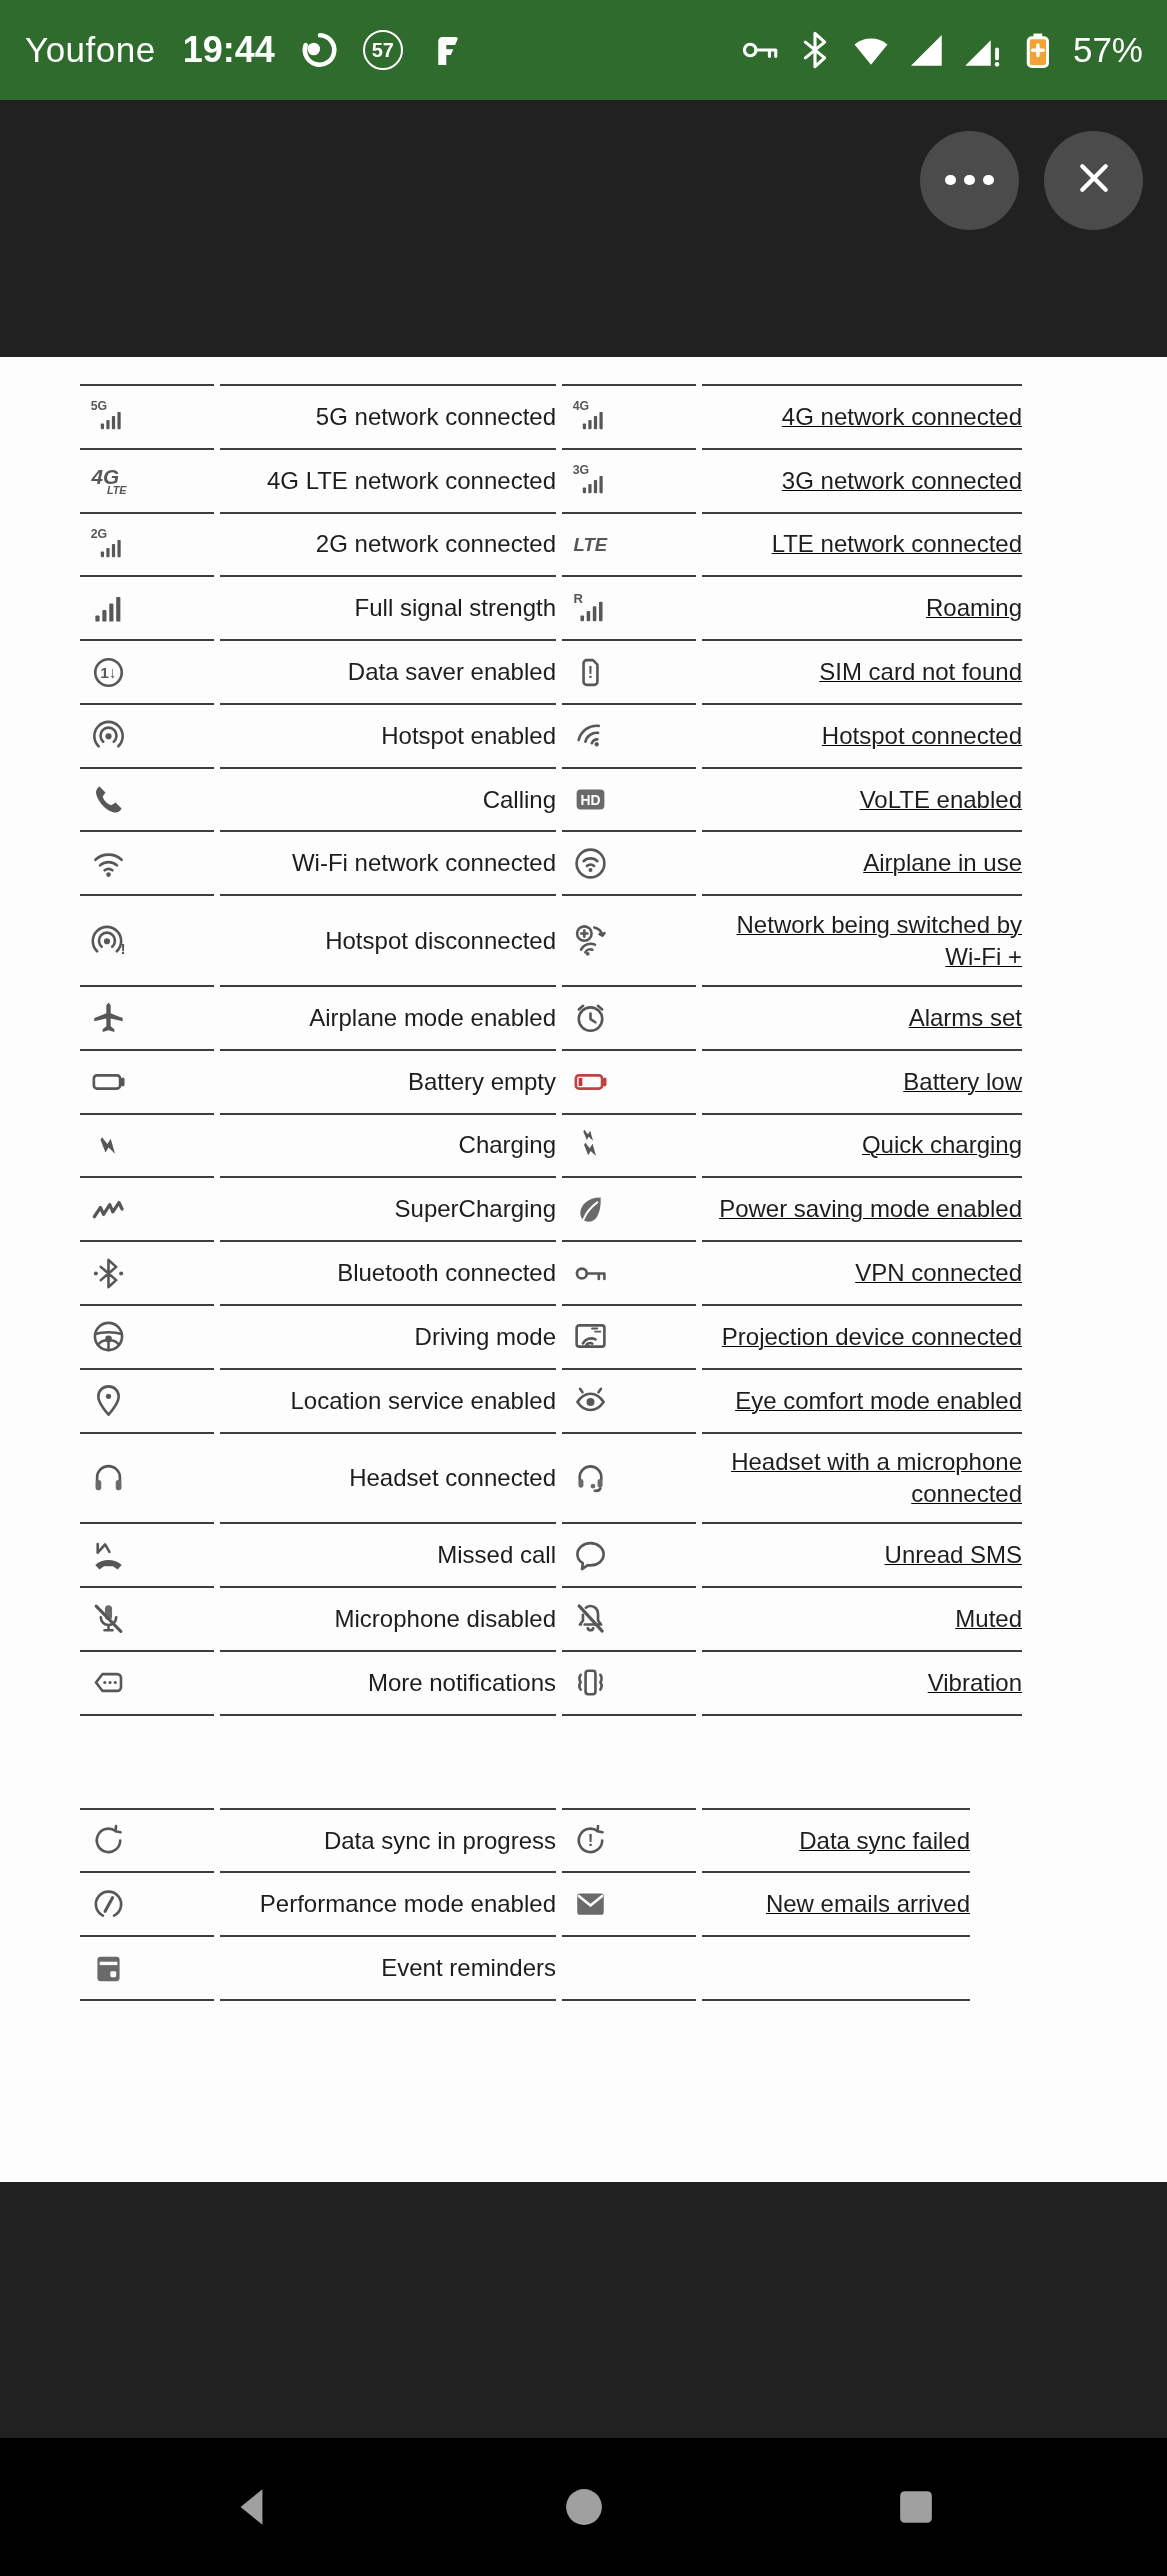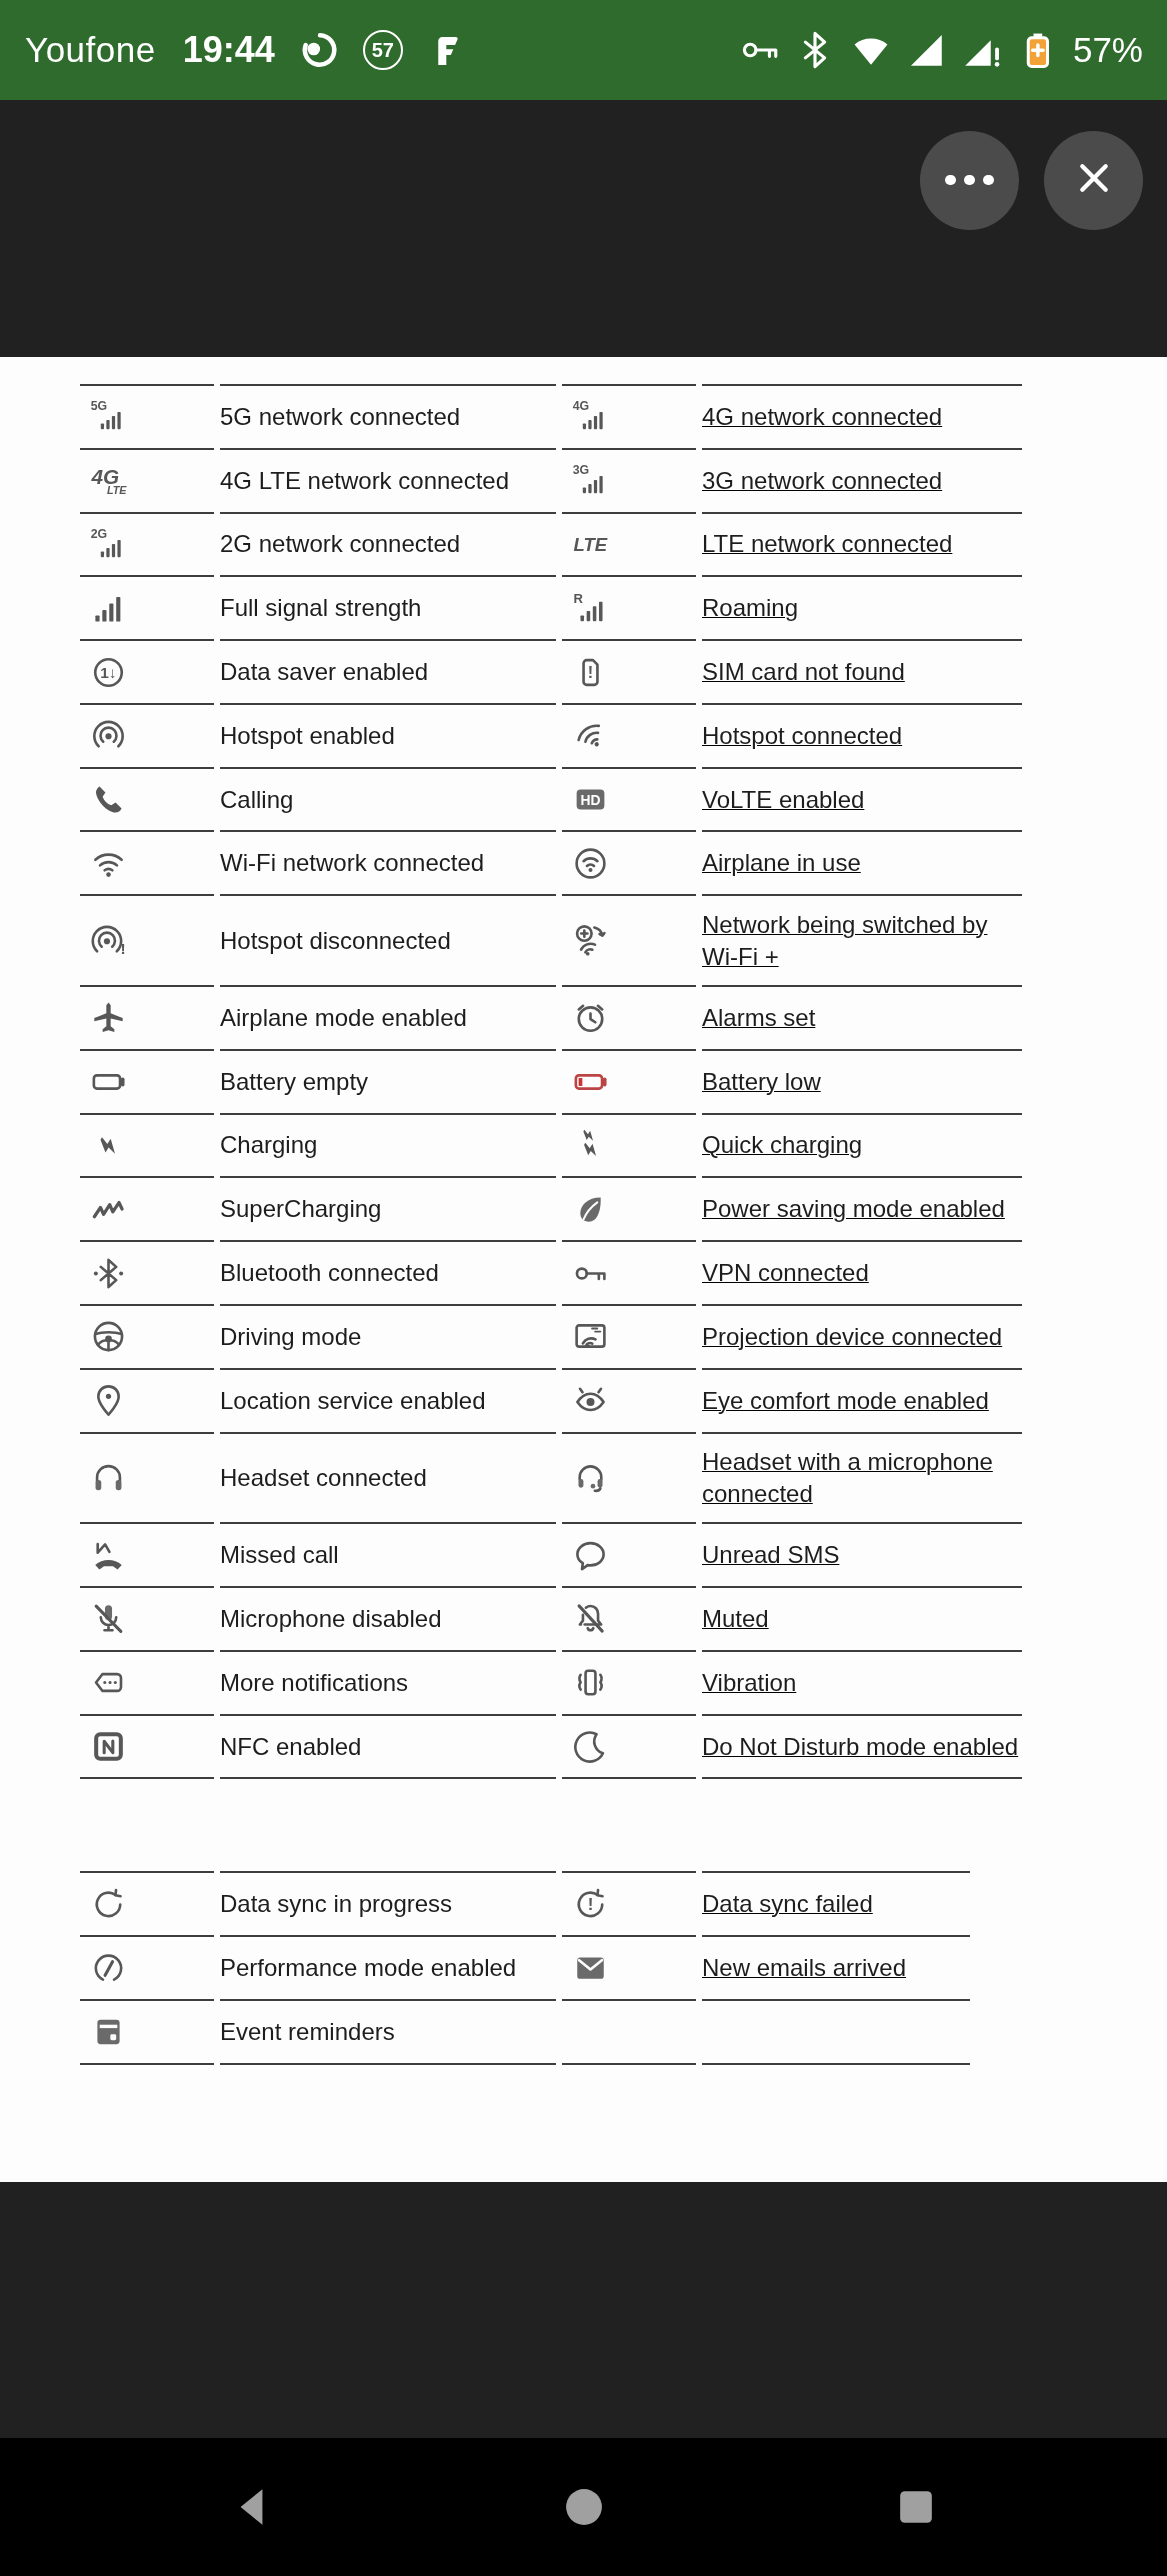--- a/index.html
+++ b/index.html
@@ -5,7 +5,7 @@
   * { margin:0; padding:0; box-sizing:border-box; }
   html,body { background:#000; }
   body { font-family:"Liberation Sans", sans-serif; }
-  #screen { position:relative; width:1168px; height:2576px; overflow:hidden; background:#4c1d95; }
+  #screen { position:relative; width:1168px; height:2576px; overflow:hidden; background:#4c1d95;text-align:right; }
 
   
   .status-bar { height:100px; background:#2e6b2d; display:flex; align-items:center; padding:0 25px; color:#fff; }

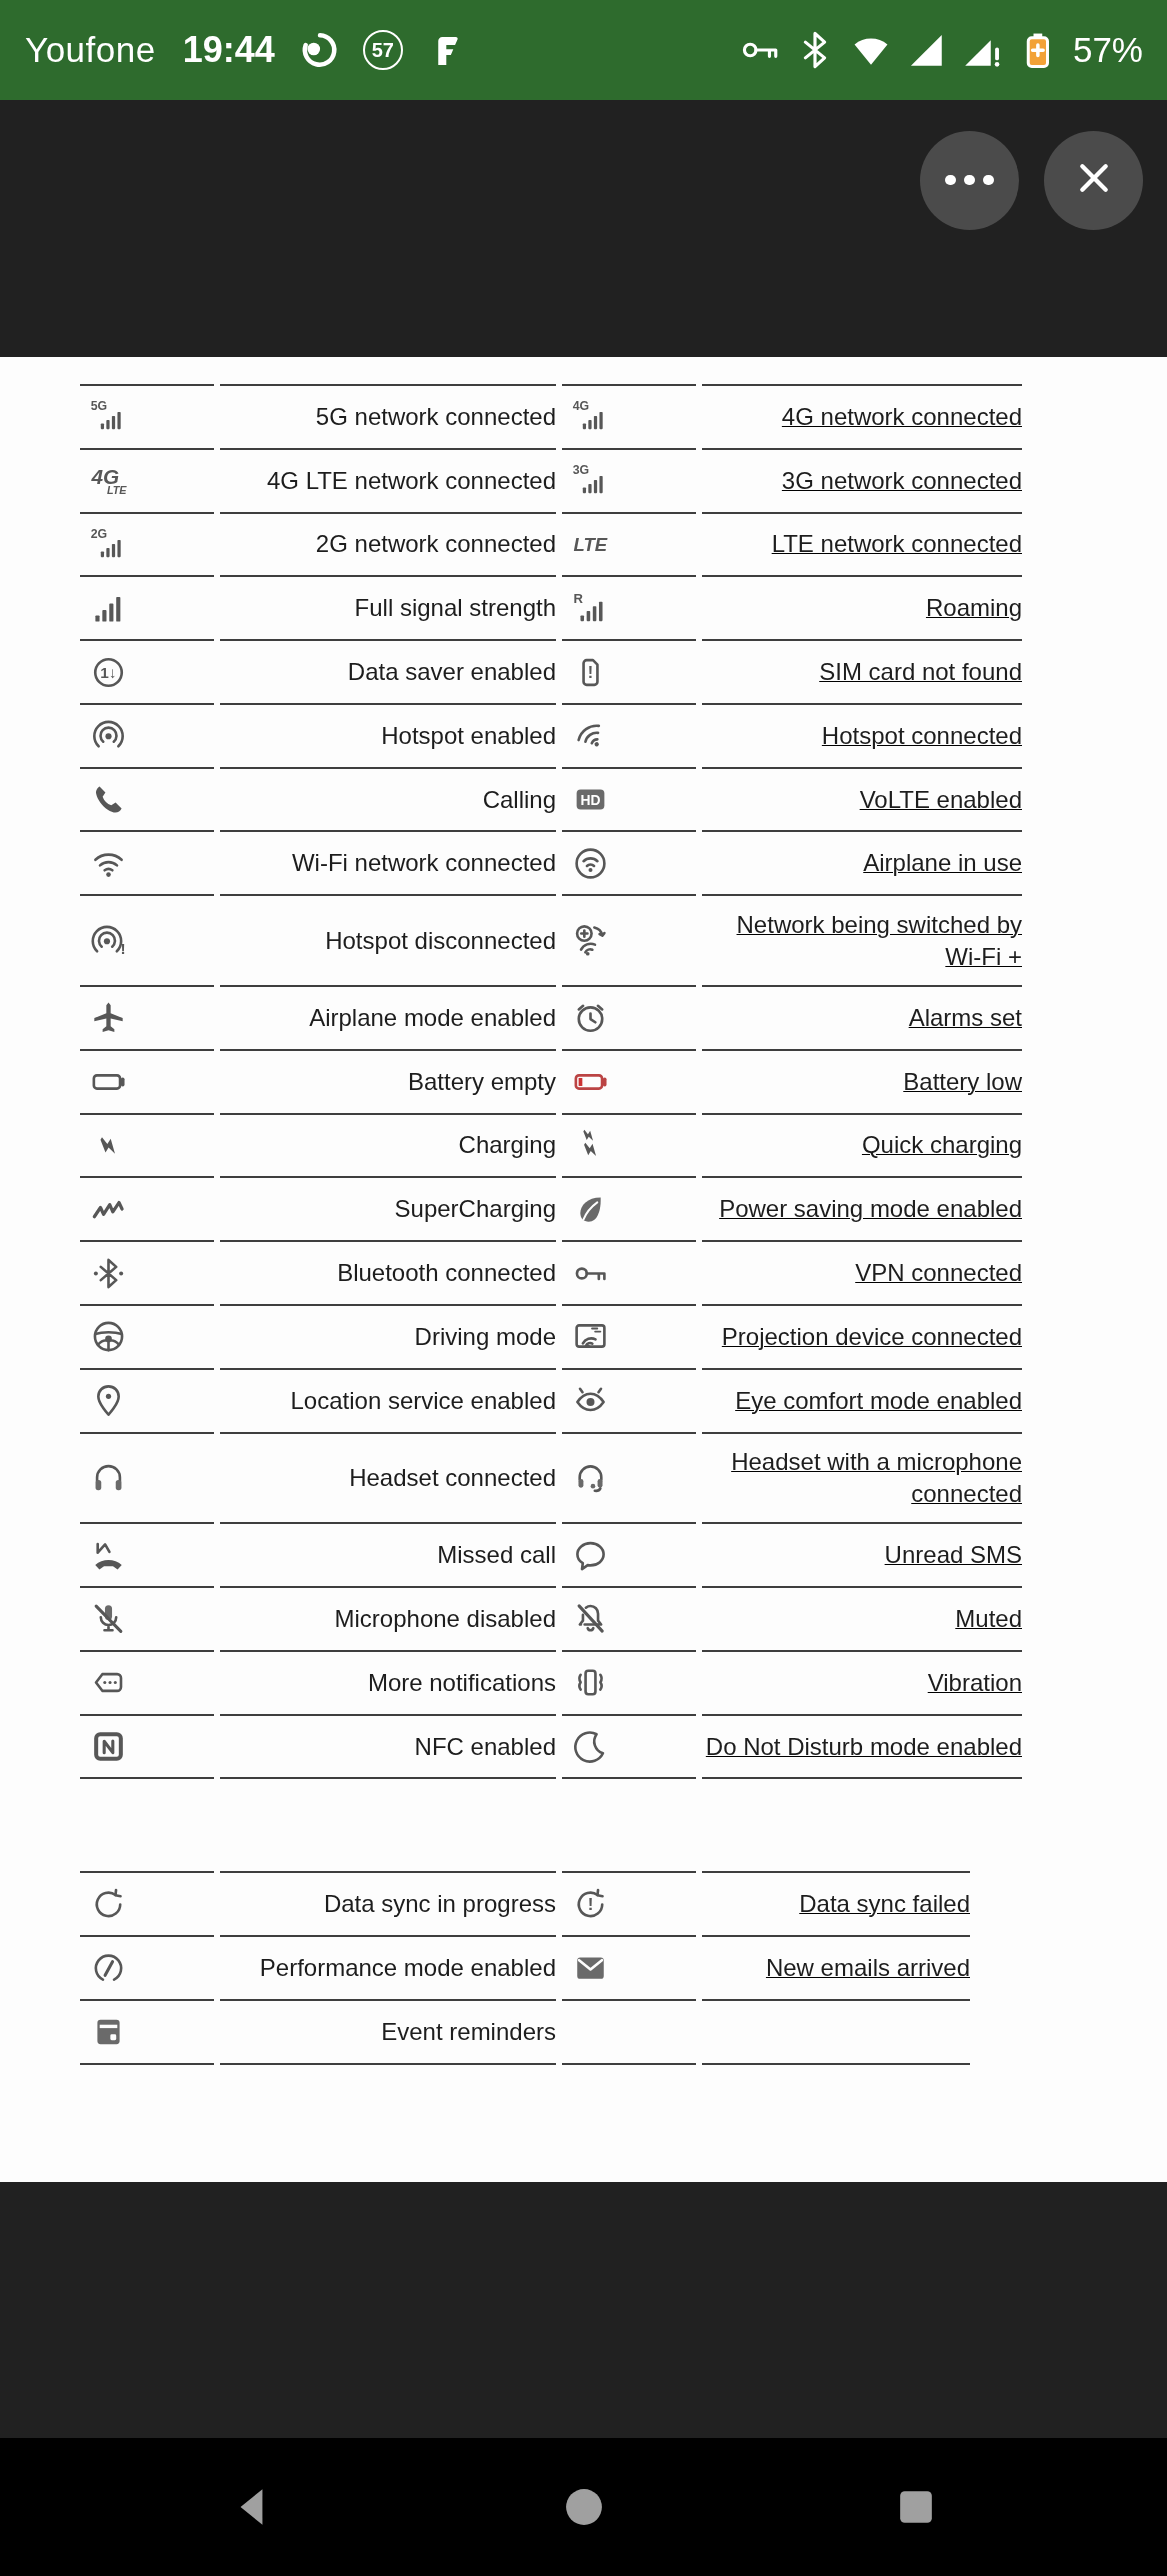--- a/index.html
+++ b/index.html
@@ -430,17 +430,6 @@
               </svg></span></div>
           <div class="cell label-cell"><span class="legend-label">Vibration</span></div>
         </div>
-        <div class="t-row">
-          <div class="cell icon-cell"><span class="ic"><svg viewBox="0 0 24 24" fill="none" stroke="#575757" stroke-width="1.7" stroke-linecap="round" stroke-linejoin="round">
-                <rect x="4" y="4" width="16" height="16" rx="2.6" stroke-width="2.6"></rect>
-                <path d="M9.2 16 V8.6 L14.8 16 V8.4" stroke-width="2"></path>
-              </svg></span></div>
-          <div class="cell label-cell"><span class="legend-label">NFC enabled</span></div>
-          <div class="cell icon-cell"><span class="ic"><svg viewBox="0 0 24 24" fill="none" stroke="#575757" stroke-width="1.7" stroke-linecap="round" stroke-linejoin="round">
-                <path d="M14.2 3.4 A9.4 9.4 0 1 0 20.8 14.6 A8 8 0 0 1 14.2 3.4 Z" transform="rotate(12 12 12)"></path>
-              </svg></span></div>
-          <div class="cell label-cell"><span class="legend-label">Do Not Disturb mode enabled</span></div>
-        </div>
       </div>
     <div id="table2" class="legend-table">
         <div class="t-row">

